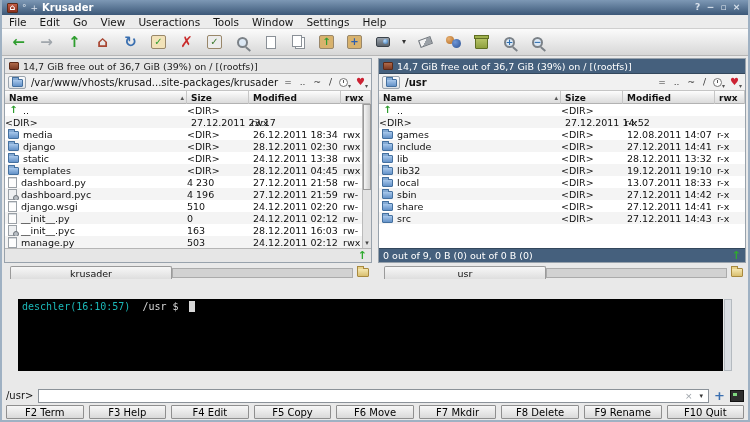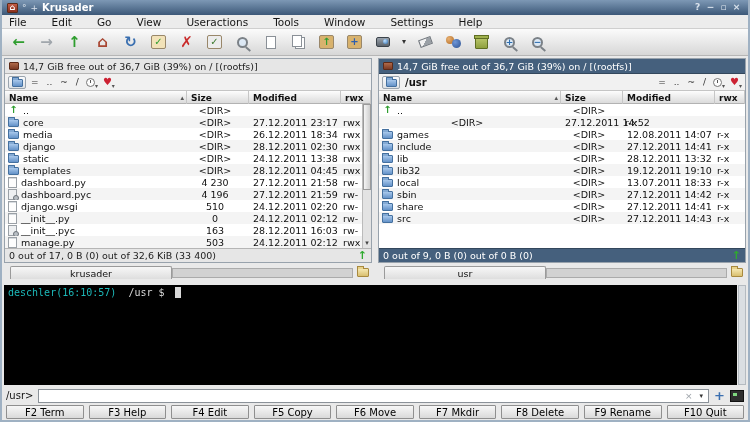--- a/index.html
+++ b/index.html
@@ -19,7 +19,7 @@
 
   
   .menubar{height:14px;flex:0 0 14px;background:#ececec;border-bottom:1px solid #cfcfcf;display:flex;align-items:center;
-    padding:0 7px;gap:25px;font-size:10.5px;color:#161616}
+    padding:0 7px;gap:13px;font-size:10.5px;color:#161616}
   .menu-item{cursor:default}
 
   

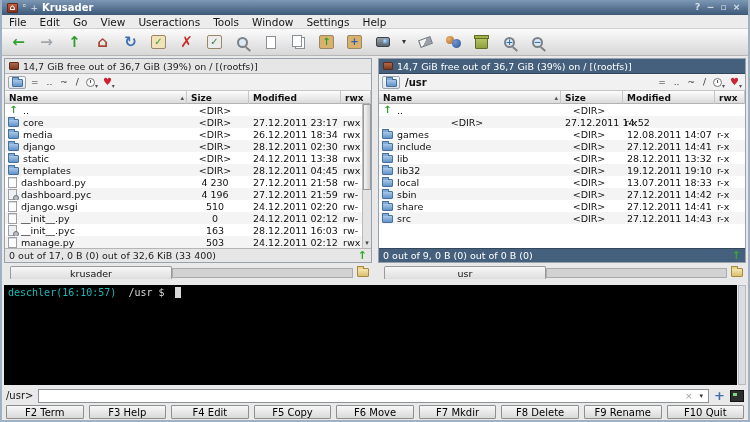--- a/index.html
+++ b/index.html
@@ -213,6 +213,7 @@
           <span class="pfold">
               <span class="fi-folder"></span>
             </span>
+          <span class="path-text">/var/www/vhosts/krusad...site-packages/krusader</span>
           <span class="pbtns">
               <span class="pbtn">=</span>
               <span class="pbtn">..</span>

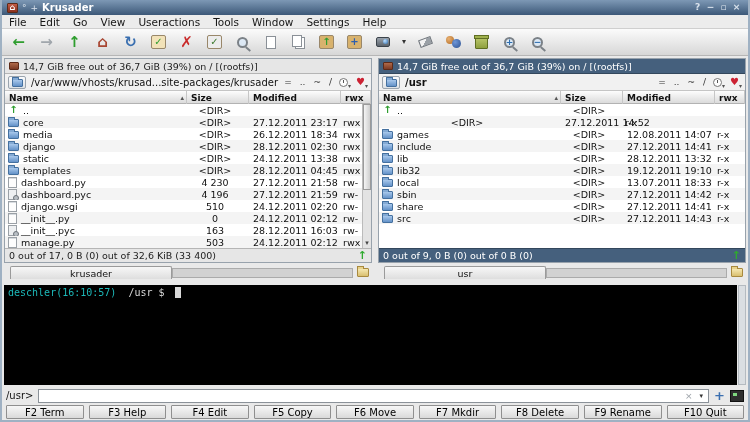--- a/index.html
+++ b/index.html
@@ -70,7 +70,7 @@
   .row{display:grid;grid-template-columns:1fr 62px 92px 30px;height:12px;align-items:center;white-space:nowrap}
   .row:nth-child(even){background:#f4f4f4}
   .cell-name{display:flex;align-items:center;gap:4px;padding-left:3px;overflow:hidden}
-  .cell-size{text-align:center;padding-right:6px}
+  .cell-size{text-align:left;padding-right:6px}
   .cell-mod{padding-left:4px}
   .cell-perm{padding-left:2px}
   .fi{flex:0 0 auto}

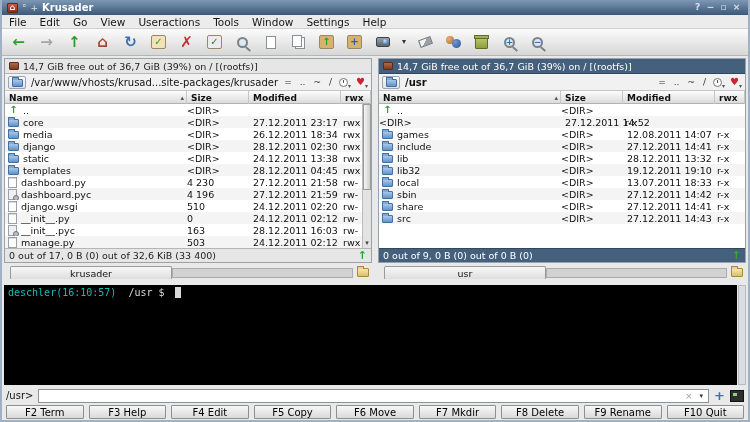--- a/index.html
+++ b/index.html
@@ -252,10 +252,6 @@
                 <span class="cell-perm"></span>
               </div>
               <div class="row">
-                <span class="cell-name">
-                  <span class="fi fi-folder"></span>
-                  <span class="nm">core</span>
-                </span>
                 <span class="cell-size">&lt;DIR&gt;</span>
                 <span class="cell-mod">27.12.2011 23:17</span>
                 <span class="cell-perm">rwx</span>

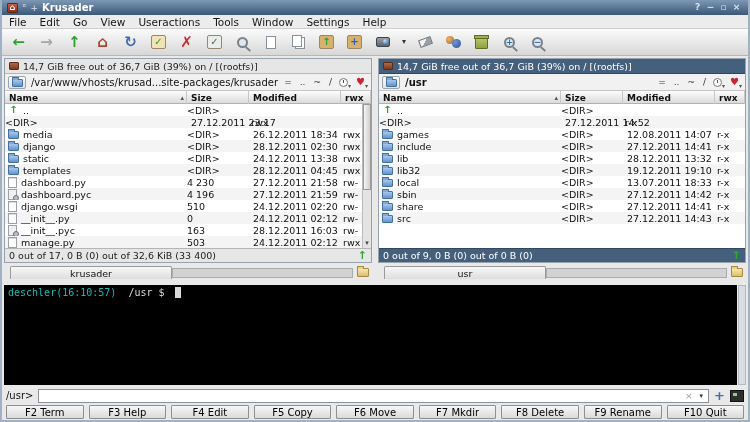--- a/index.html
+++ b/index.html
@@ -353,7 +353,6 @@
           </div>
         </div>
         <div class="pstatus">
-          <span>0 out of 17, 0 B (0) out of 32,6 KiB (33 400)</span>
           <span class="green-up">↑</span>
         </div>
       </div>

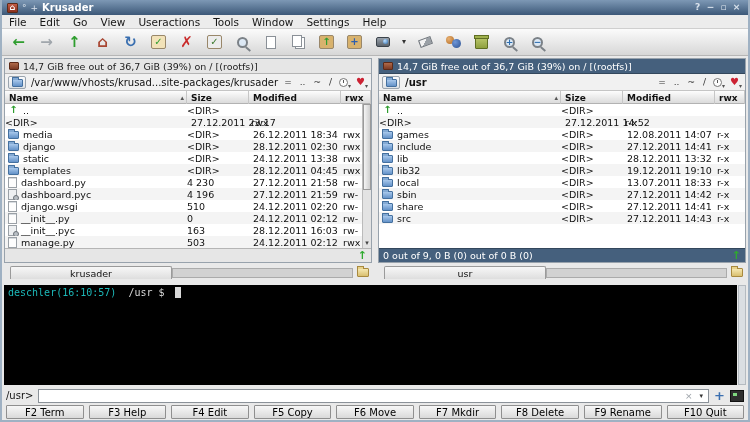--- a/index.html
+++ b/index.html
@@ -97,7 +97,7 @@
   .newtab::before{content:"";position:absolute;top:-3px;left:-1px;width:5px;height:2px;background:#e8d28a;border:1px solid #a8893e;border-bottom:none}
 
   
-  .term-wrap{flex:1;display:flex;margin:2px;gap:1px;min-height:0}
+  .term-wrap{flex:1;display:flex;margin:16px;gap:1px;min-height:0}
   .terminal{flex:1;background:#000;padding:2px 4px;font-family:"DejaVu Sans Mono",monospace;font-size:10px;color:#d8d8d8;overflow:hidden}
   .prompt-host{color:#1cb8b8}
   .cursor{display:inline-block;width:6px;height:11px;background:#d8d8d8;vertical-align:text-bottom;margin-left:4px}

